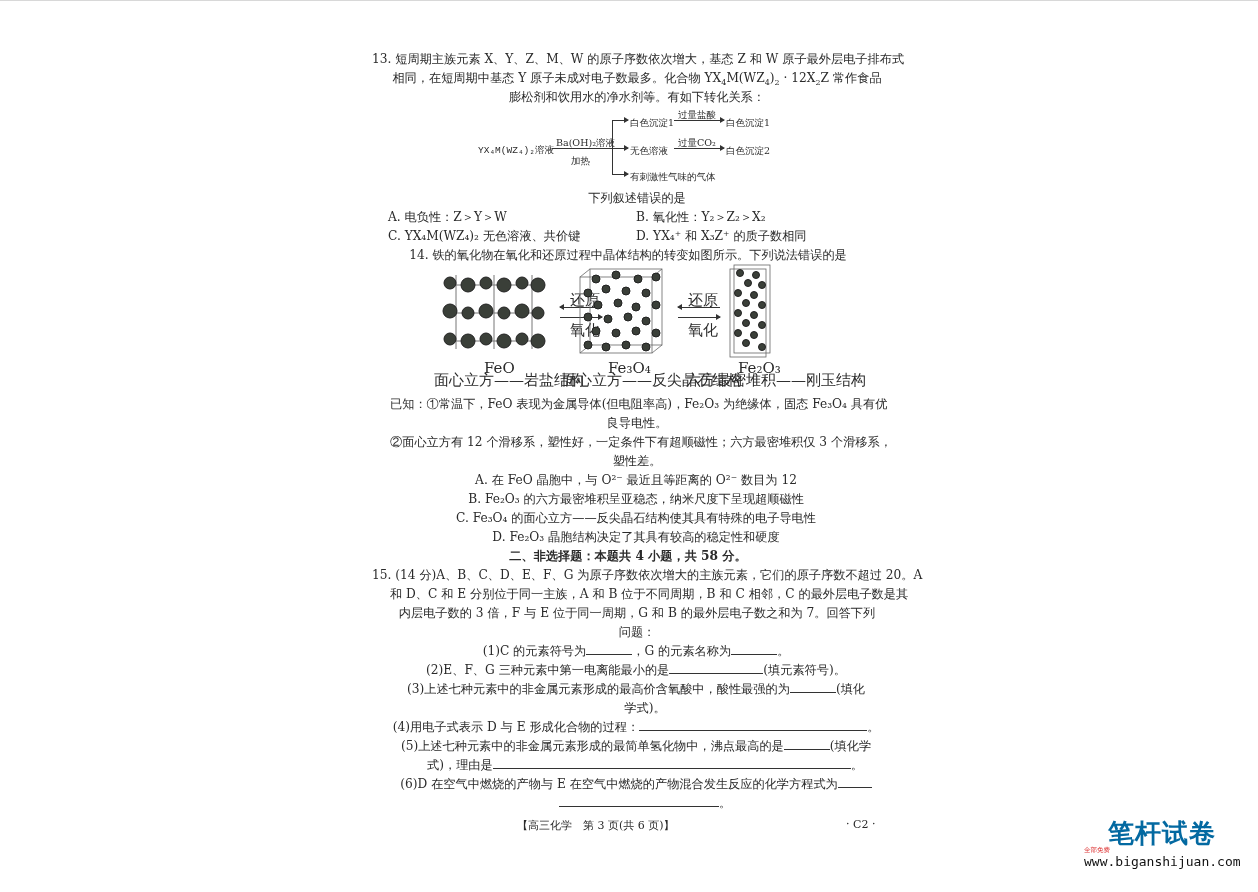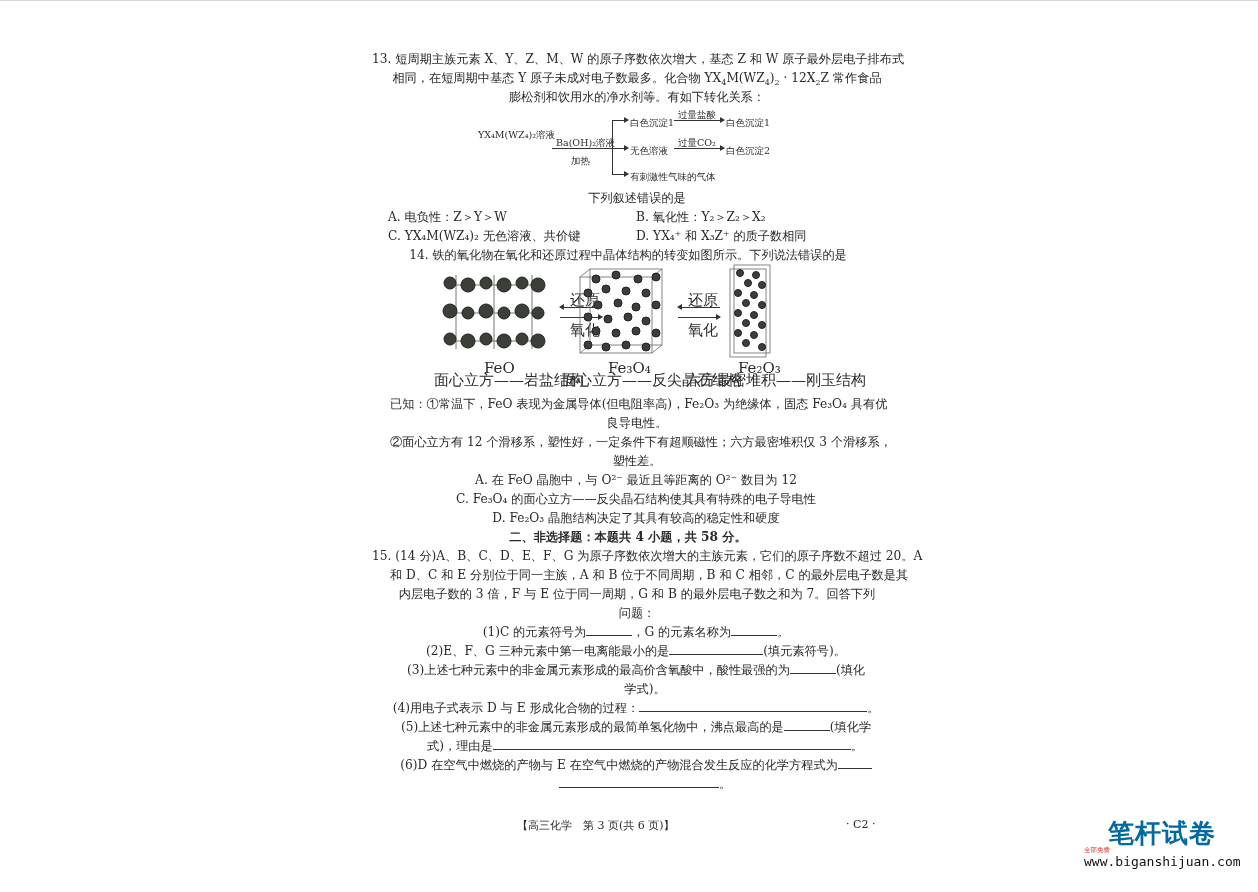--- a/index.html
+++ b/index.html
@@ -55,7 +55,7 @@
     <div class="line indent">膨松剂和饮用水的净水剂等。有如下转化关系：</div>
 
     <div class="flow">
-      <span class="t" style="left:106px;top:14px;">YX₄M(WZ₄)₂溶液</span>
+      <span class="t" style="left:106px;top:30px;font-family:Liberation Mono, monospace;">YX₄M(WZ₄)₂溶液</span>
       <span class="t" style="left:184px;top:22px;">Ba(OH)₂溶液</span>
       <div class="hl" style="left:180px;top:37px;width:56px;"></div>
       <span class="t" style="left:199px;top:40px;">加热</span>

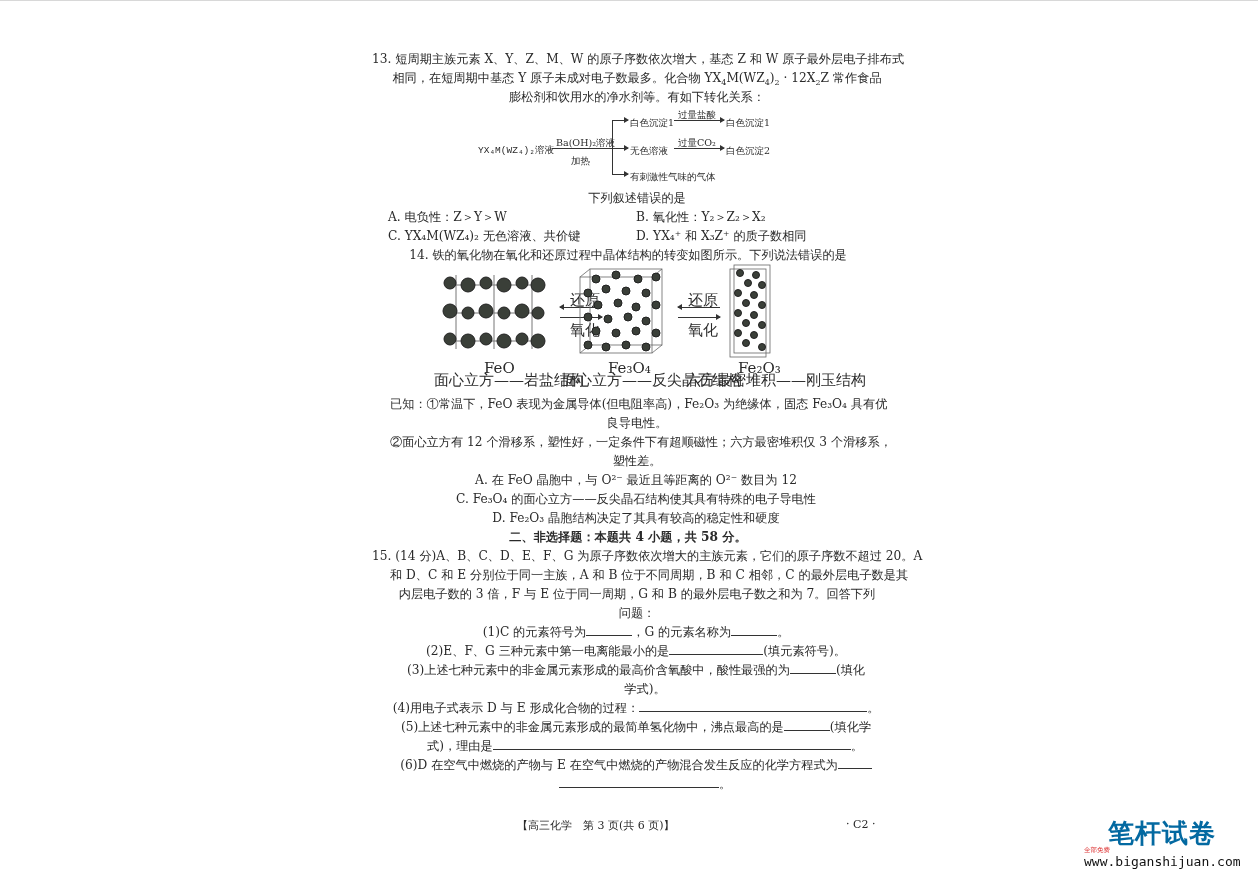--- a/index.html
+++ b/index.html
@@ -205,6 +205,7 @@
     <div class="line indent">②面心立方有 12 个滑移系，塑性好，一定条件下有超顺磁性；六方最密堆积仅 3 个滑移系，</div>
     <div class="line indent">塑性差。</div>
     <div class="line opts">A. 在 FeO 晶胞中，与 O²⁻ 最近且等距离的 O²⁻ 数目为 12</div>
+    <div class="line opts">B. Fe₂O₃ 的六方最密堆积呈亚稳态，纳米尺度下呈现超顺磁性</div>
     <div class="line opts">C. Fe₃O₄ 的面心立方——反尖晶石结构使其具有特殊的电子导电性</div>
     <div class="line opts">D. Fe₂O₃ 晶胞结构决定了其具有较高的稳定性和硬度</div>
   </div>

